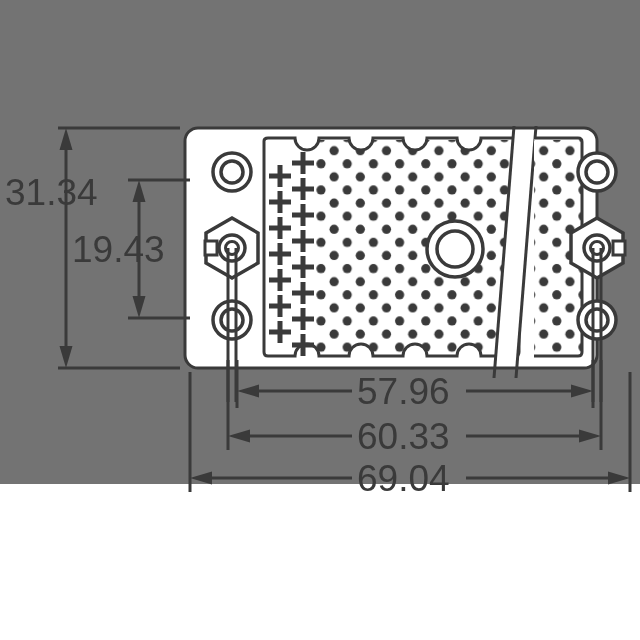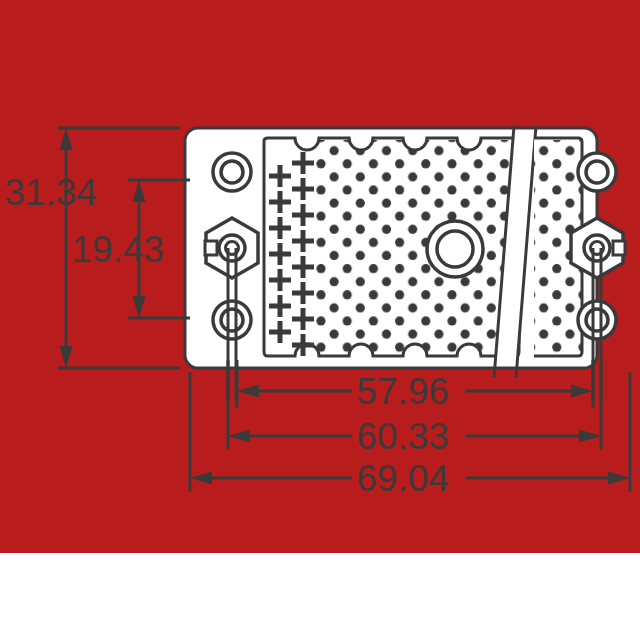--- a/index.html
+++ b/index.html
@@ -5,7 +5,7 @@
   html,body{margin:0;padding:0;background:#ffffff;}
   body{width:640px;height:640px;overflow:hidden;
        font-family:"Liberation Sans","DejaVu Sans",sans-serif;}
-  #stage{position:relative;width:640px;height:553px;background:#b91c1c;}
+  #stage{position:relative;width:640px;height:484px;background:#737373;}
   #stage svg{display:block;}
   .dimtext{font-family:"Liberation Sans","DejaVu Sans",sans-serif;
            font-size:37px;fill:#3a3a3a;letter-spacing:0px;}

